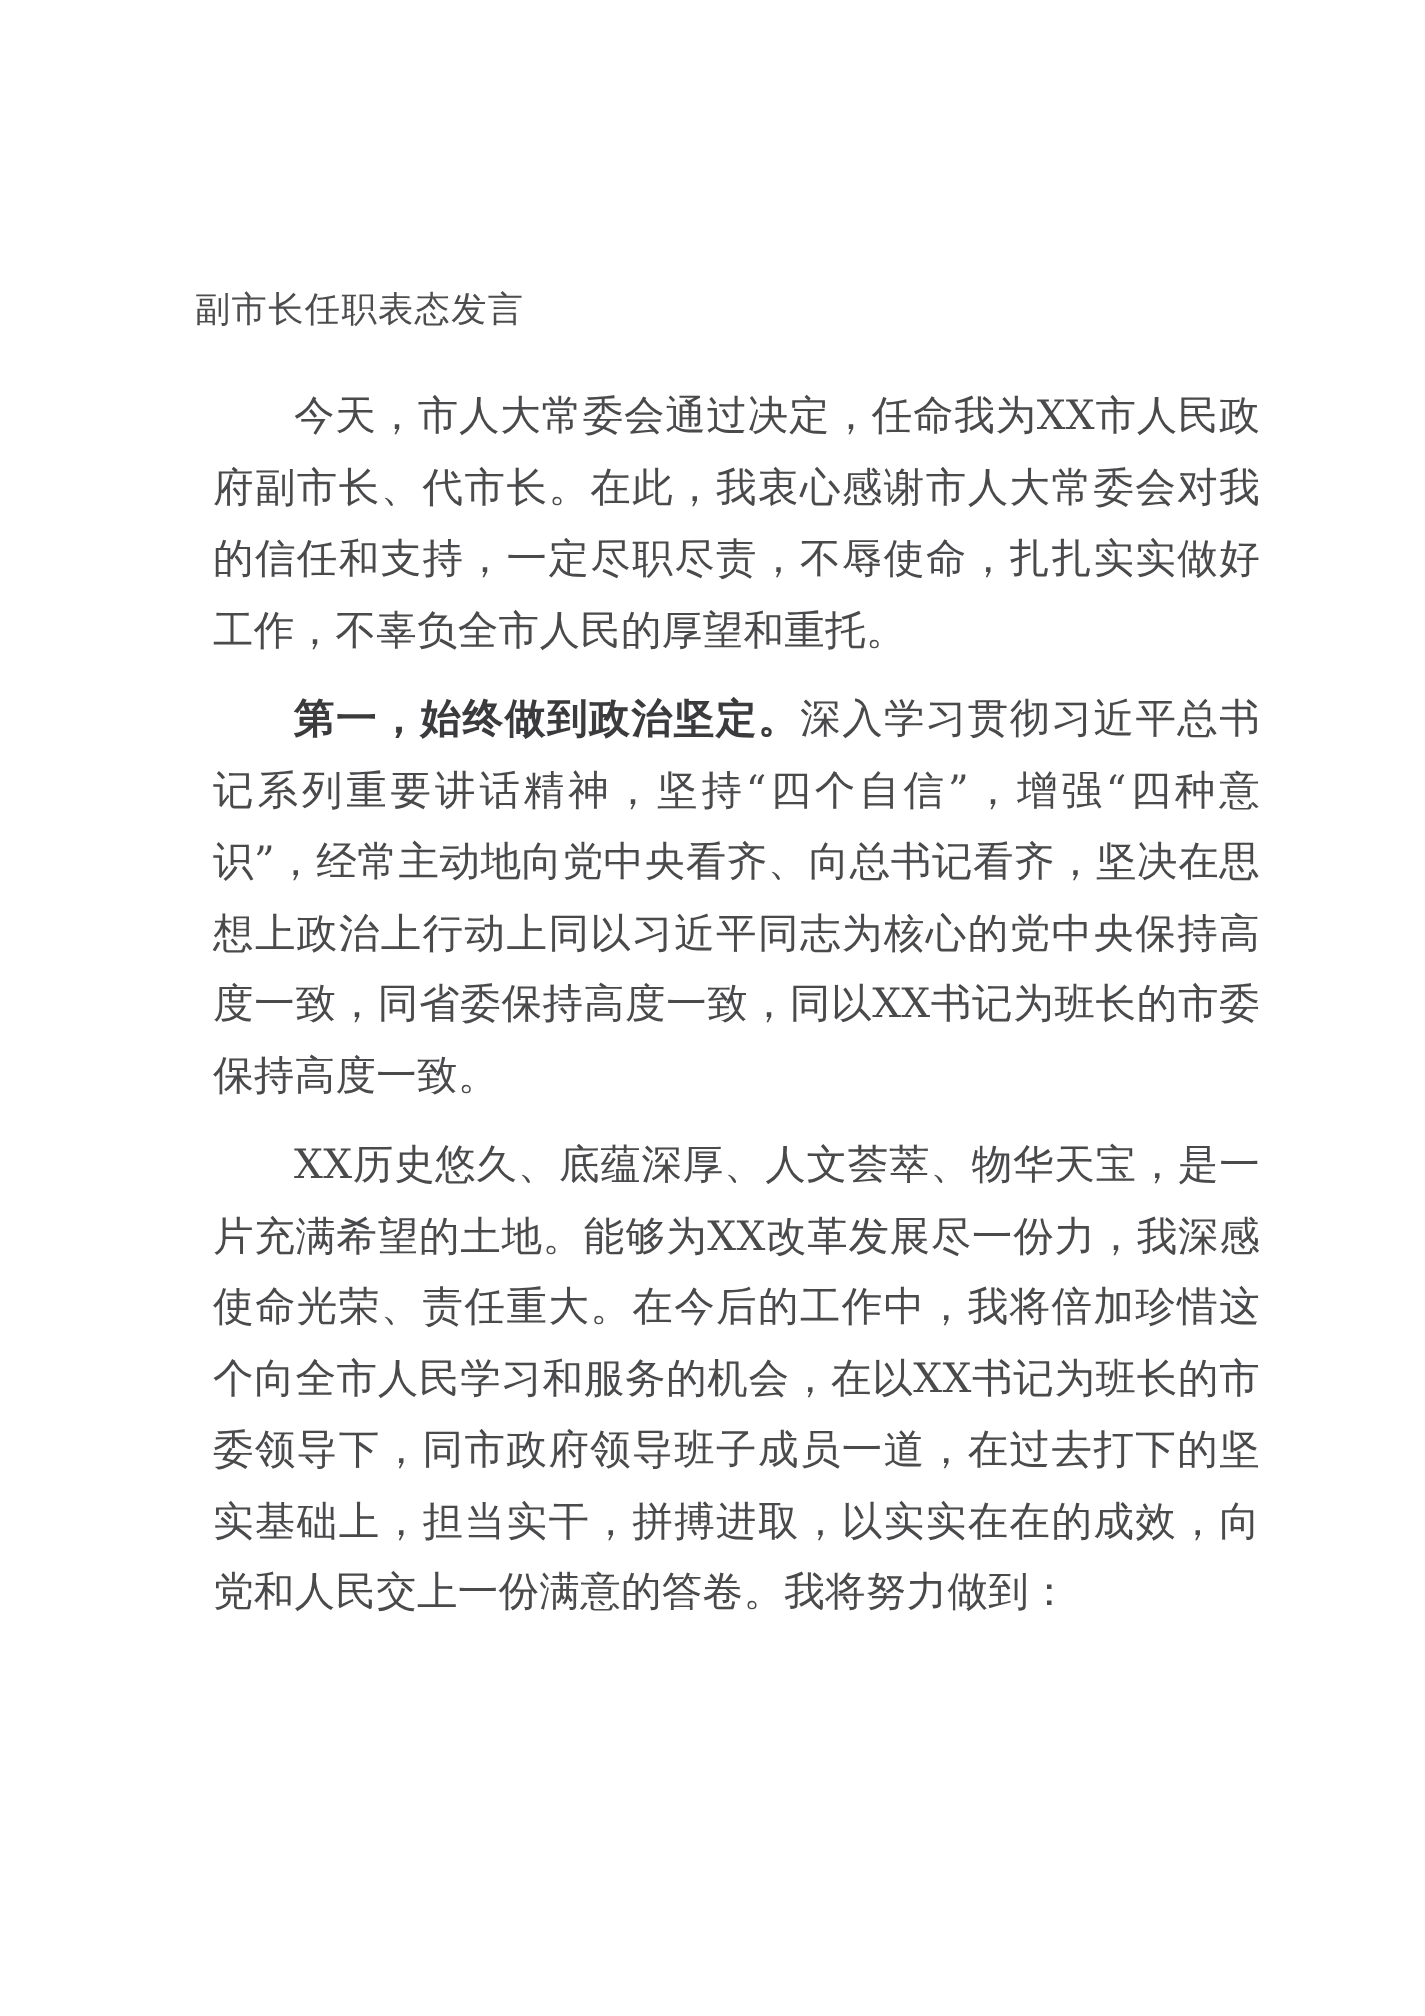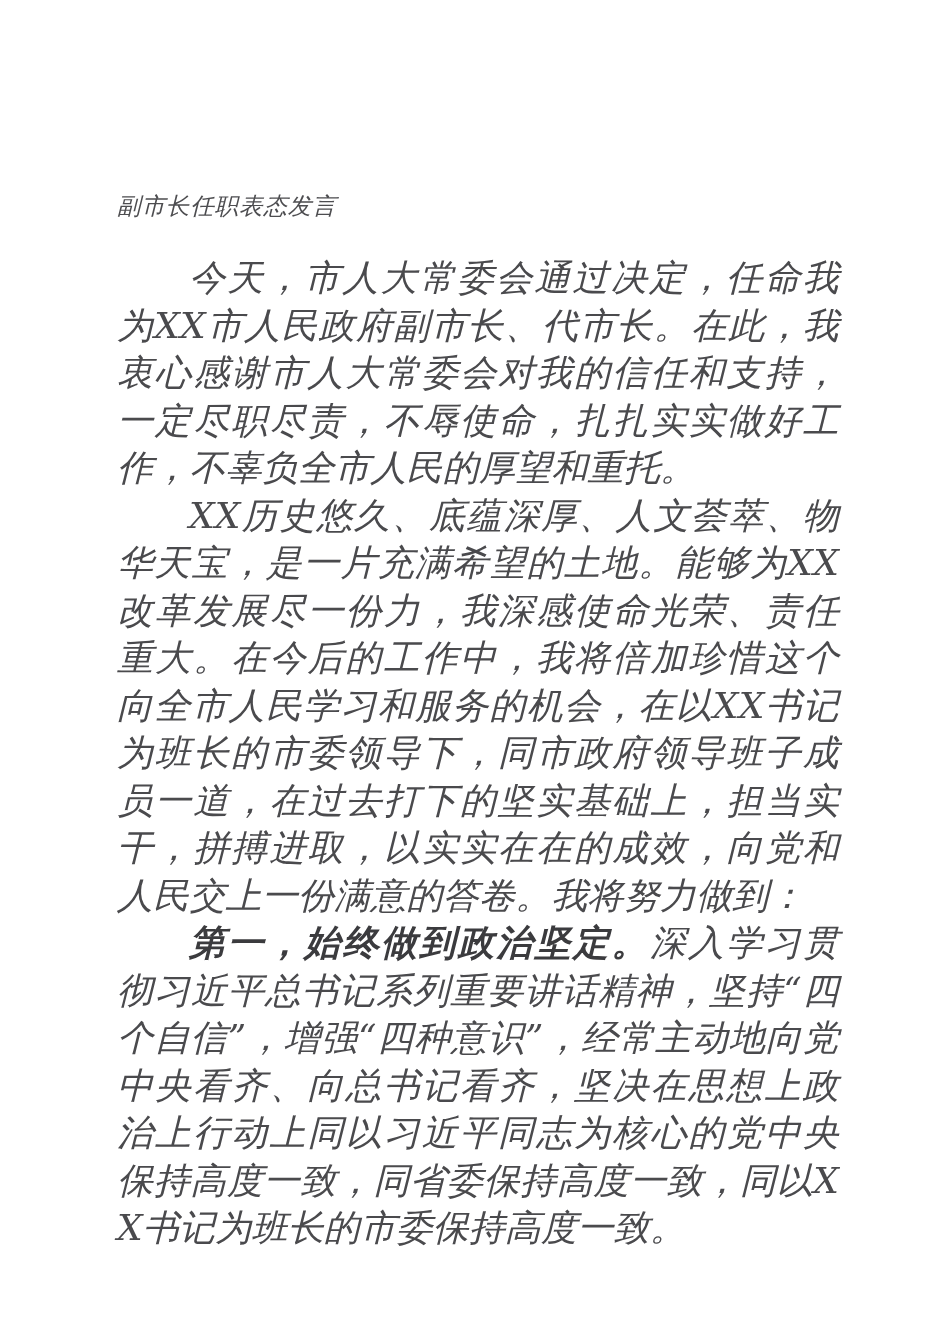--- a/index.html
+++ b/index.html
@@ -26,10 +26,9 @@
 
   .doc-body {
     position: absolute;
-    left: 117px;
+    left: 130px;
     top: 186px;
     width: 722px;
-    font-style: italic;
   }
 
   .doc-title {

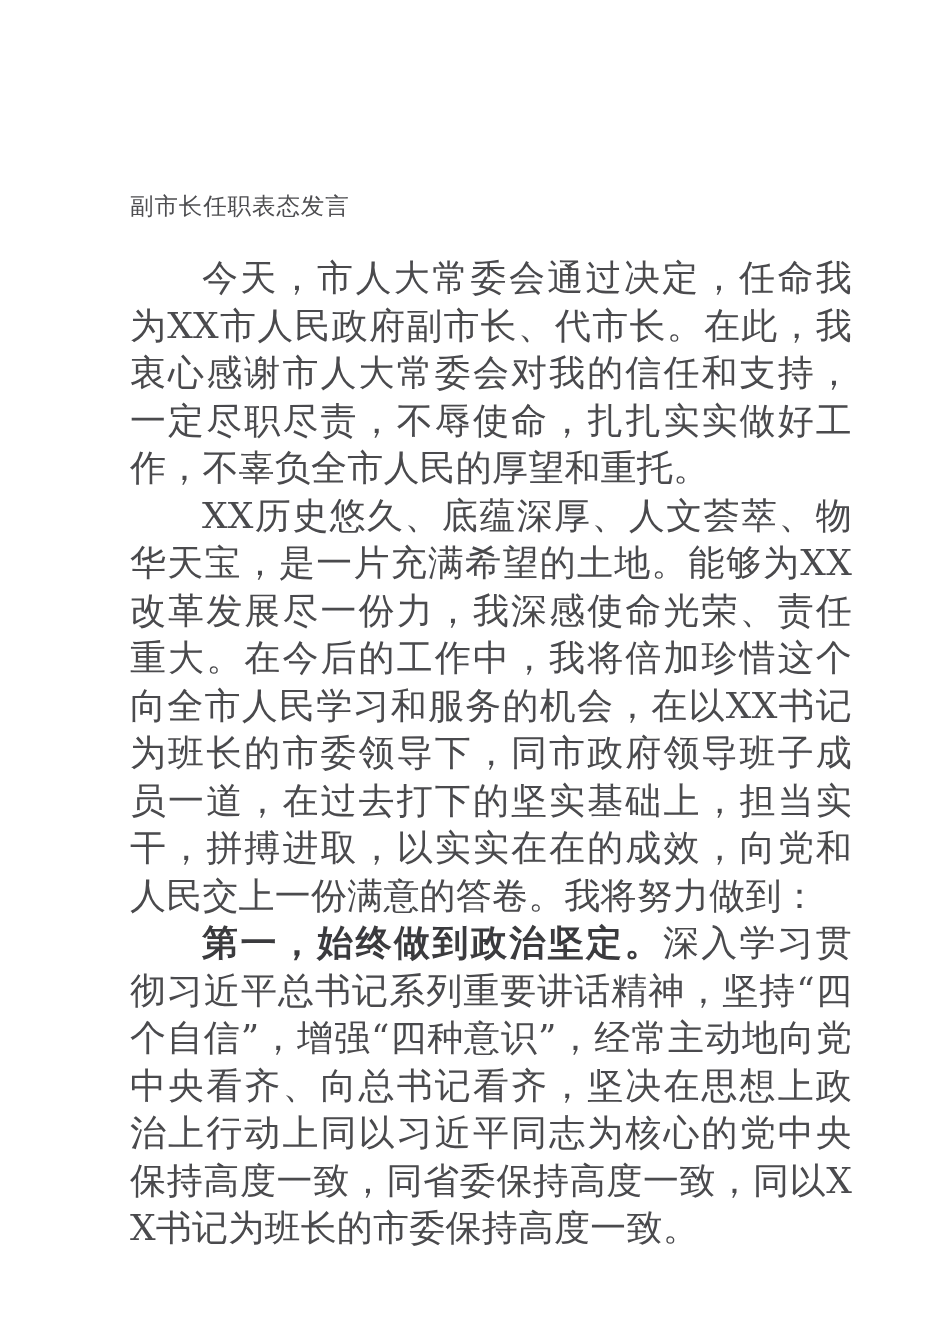--- a/index.html
+++ b/index.html
@@ -43,13 +43,13 @@
   }
 
   .para {
-    font-size: 36px;
+    font-size: 27px;
     line-height: 47.5px;
     color: #4a4a4d;
     text-align: justify;
     text-align-last: left;
     text-justify: inter-ideograph;
-    margin: 0;
+    margin: 12px;
     letter-spacing: 0.2px;
     text-indent: 2em;
     word-break: break-all;

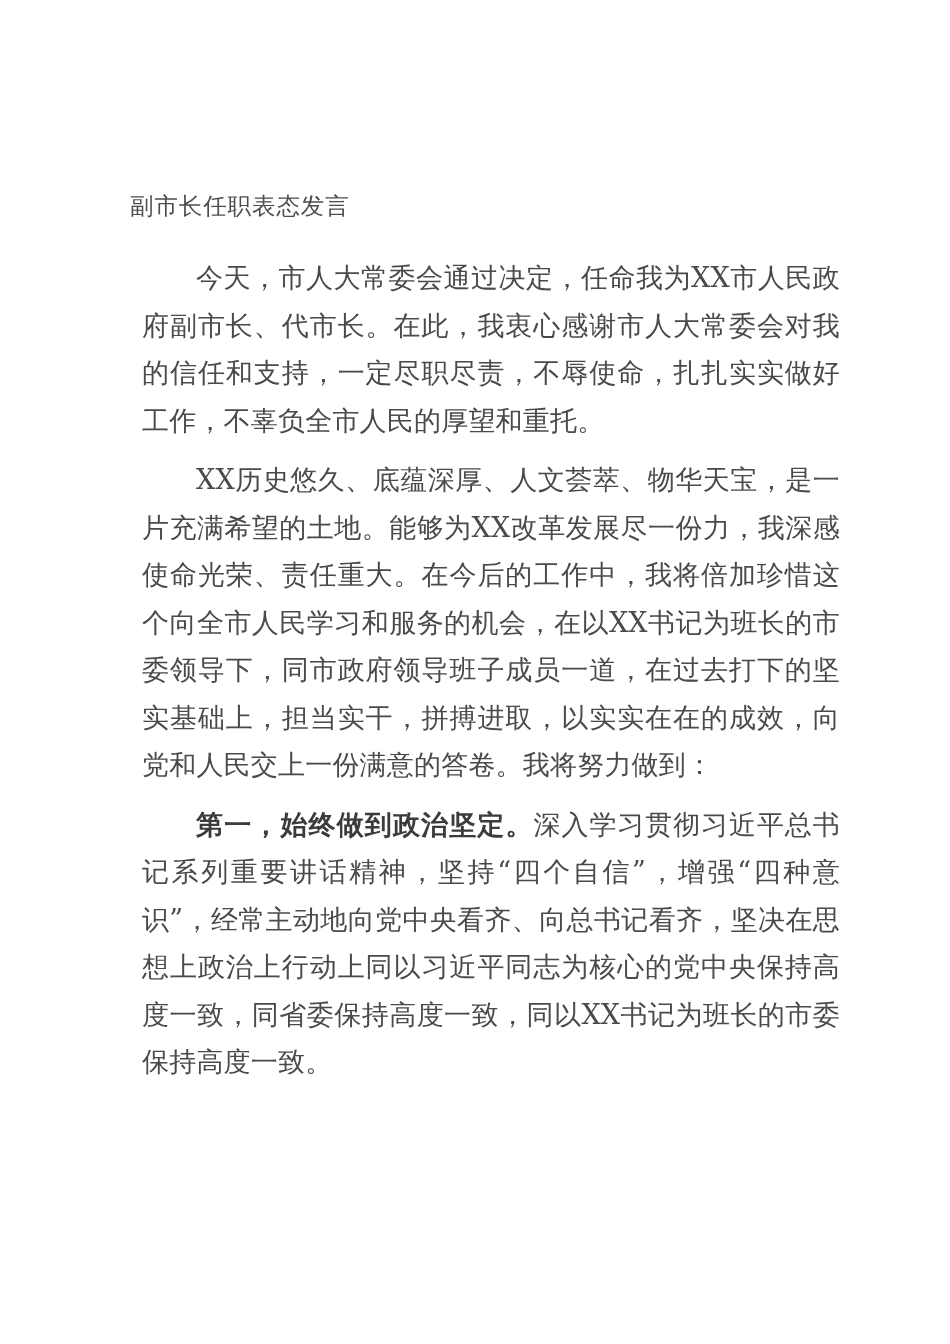--- a/index.html
+++ b/index.html
@@ -83,11 +83,11 @@
     </p>
 
     <p class="para">
-      <span>XX历史悠久、底蕴深厚、人文荟萃、物华天宝，是一片充满希望的土地。能够为XX改革发展尽一份力，我深感使命光荣、责任重大。在今后的工作中，我将倍加珍惜这个向全市人民学习和服务的机会，在以XX书记为班长的市委领导下，同市政府领导班子成员一道，在过去打下的坚实基础上，担当实干，拼搏进取，以实实在在的成效，向党和人民交上一份满意的答卷。我将努力做到：</span>
+      <span class="lead">第一，始终做到政治坚定。</span><span>深入学习贯彻习近平总书记系列重要讲话精神，坚持“四个自信”，增强“四种意识”，经常主动地向党中央看齐、向总书记看齐，坚决在思想上政治上行动上同以习近平同志为核心的党中央保持高度一致，同省委保持高度一致，同以XX书记为班长的市委保持高度一致。</span>
     </p>
 
     <p class="para">
-      <span class="lead">第一，始终做到政治坚定。</span><span>深入学习贯彻习近平总书记系列重要讲话精神，坚持“四个自信”，增强“四种意识”，经常主动地向党中央看齐、向总书记看齐，坚决在思想上政治上行动上同以习近平同志为核心的党中央保持高度一致，同省委保持高度一致，同以XX书记为班长的市委保持高度一致。</span>
+      <span>XX历史悠久、底蕴深厚、人文荟萃、物华天宝，是一片充满希望的土地。能够为XX改革发展尽一份力，我深感使命光荣、责任重大。在今后的工作中，我将倍加珍惜这个向全市人民学习和服务的机会，在以XX书记为班长的市委领导下，同市政府领导班子成员一道，在过去打下的坚实基础上，担当实干，拼搏进取，以实实在在的成效，向党和人民交上一份满意的答卷。我将努力做到：</span>
     </p>
 
 

